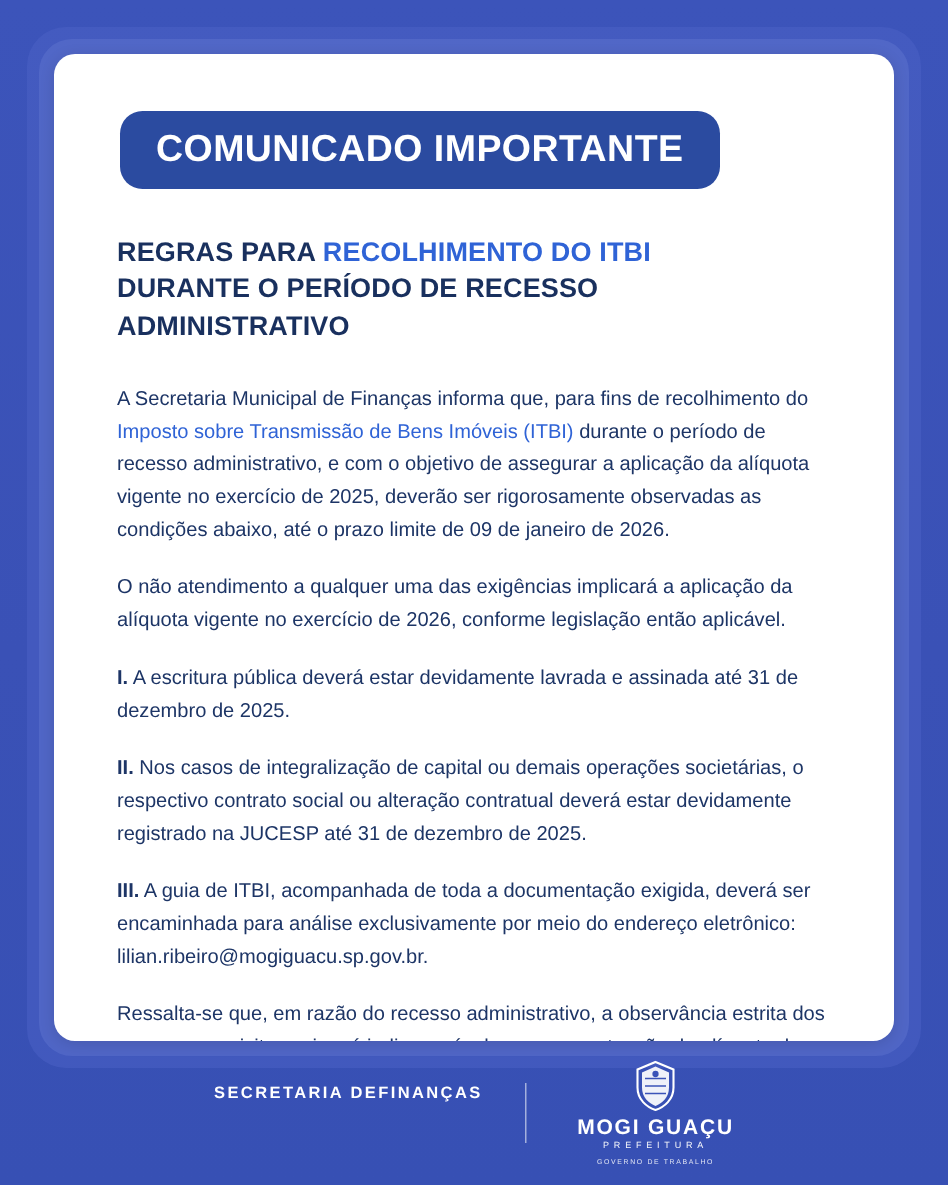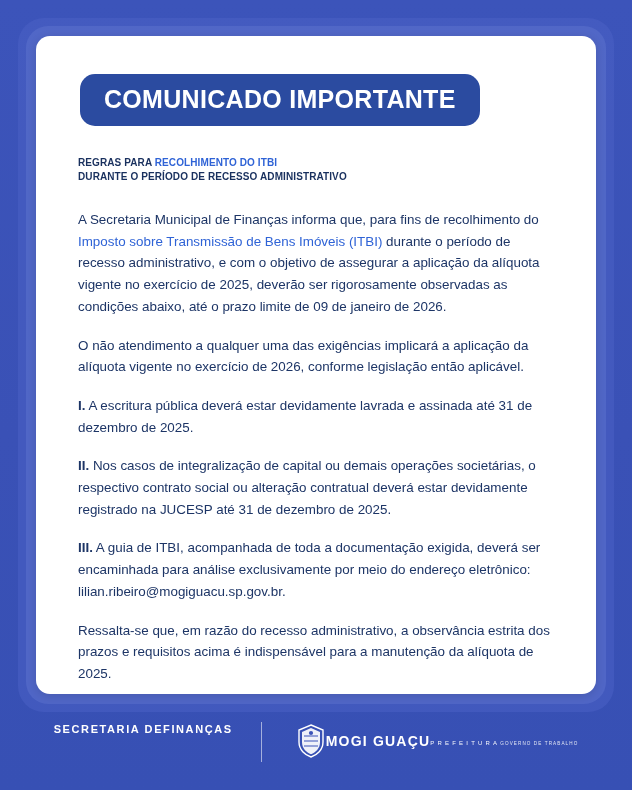--- a/index.html
+++ b/index.html
@@ -74,7 +74,7 @@
   }
   .subtitle {
     margin-top: 30px;
-    font-size: 10px;
+    font-size: 18px;
     font-weight: bold;
     line-height: 1.35;
     color: #19305e;

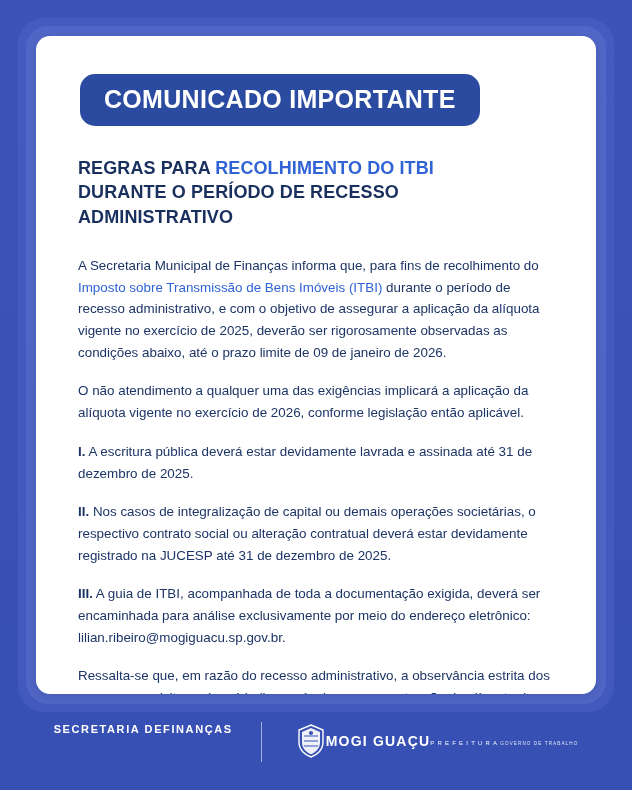--- a/index.html
+++ b/index.html
@@ -129,7 +129,7 @@
   }
   .footer-right {
     display: flex;
-    flex-direction: row;
+    flex-direction: column;
     align-items: center;
     line-height: 1.1;
   }

